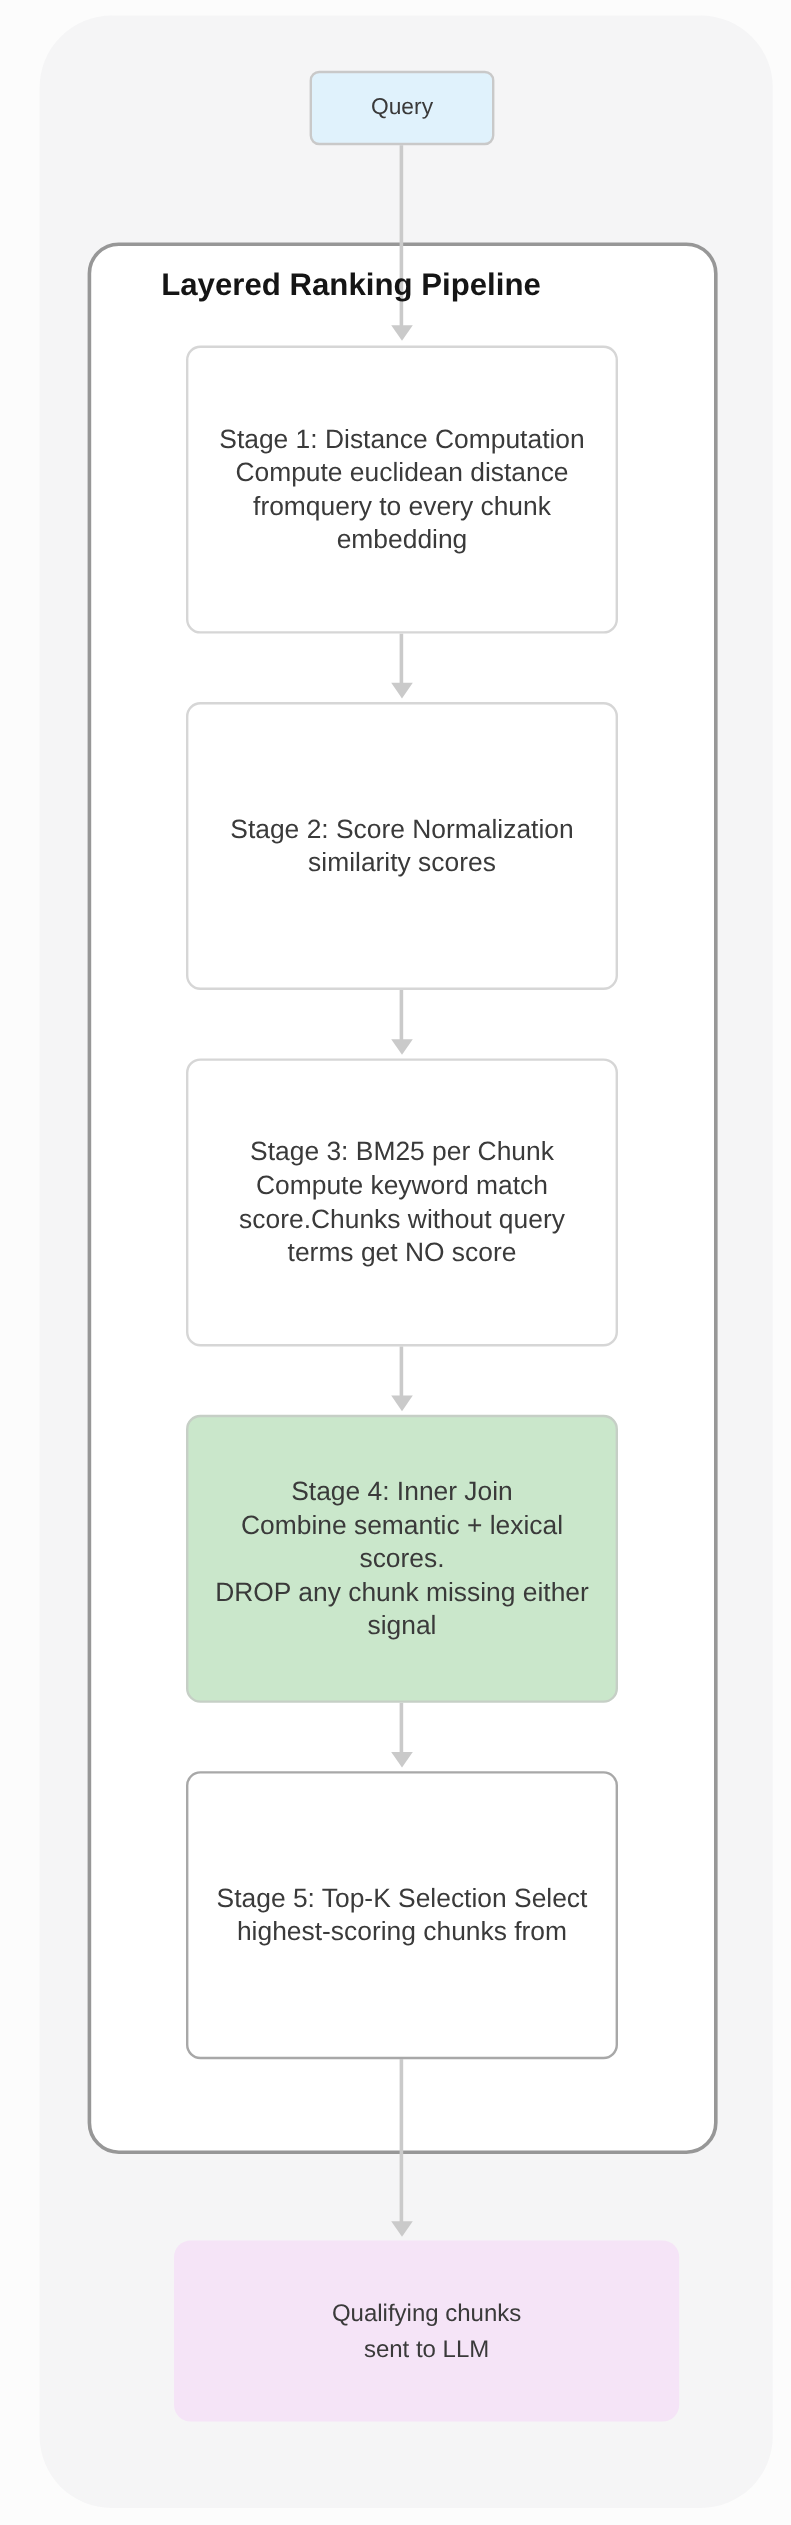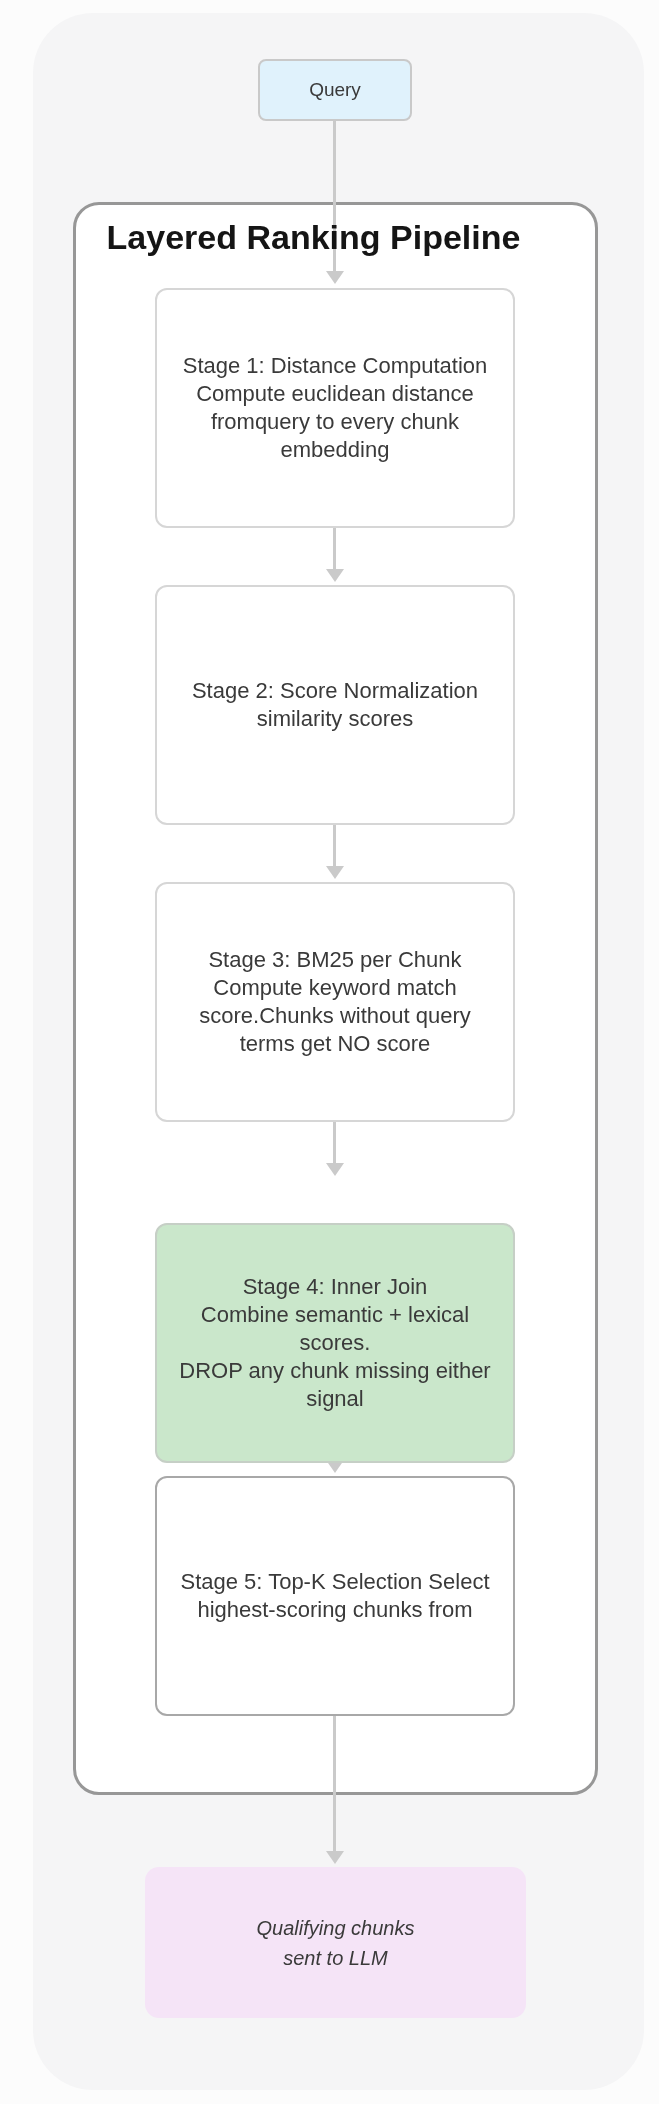--- a/index.html
+++ b/index.html
@@ -46,10 +46,9 @@
   .pipeline-title {
     position: absolute; left: 73px; top: 220px; width: 439px;
     text-align: center;
-    font-size: 34px; font-weight: 700; line-height: 34px;
+    font-size: 26px; font-weight: 700; line-height: 34px;
     color: var(--title-text, #151515);
     z-index: 3;
-    margin-left: 21px;
   }
 
   #stages .stage {

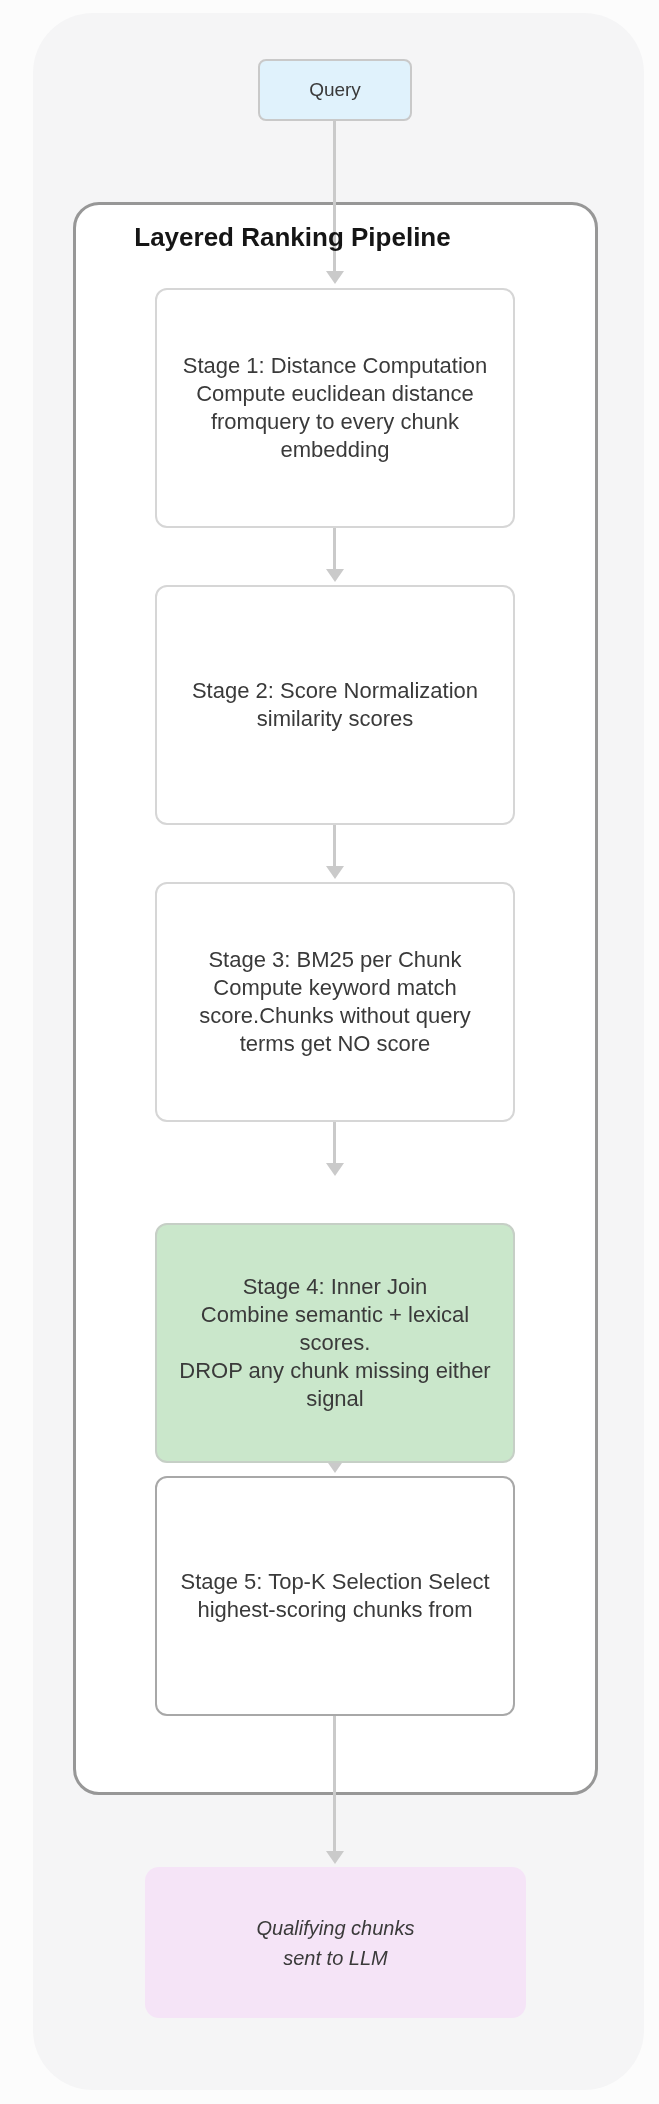--- a/index.html
+++ b/index.html
@@ -68,7 +68,6 @@
   #stages .stage.highlight {
     background: var(--highlight-fill, #cae7cb);
     border-color: var(--highlight-border, #c6cfc6);
-    margin-top: 44px;
   }
   #stages .stage.strong-border {
     border-color: var(--emphasized-border, #a8a8a8);

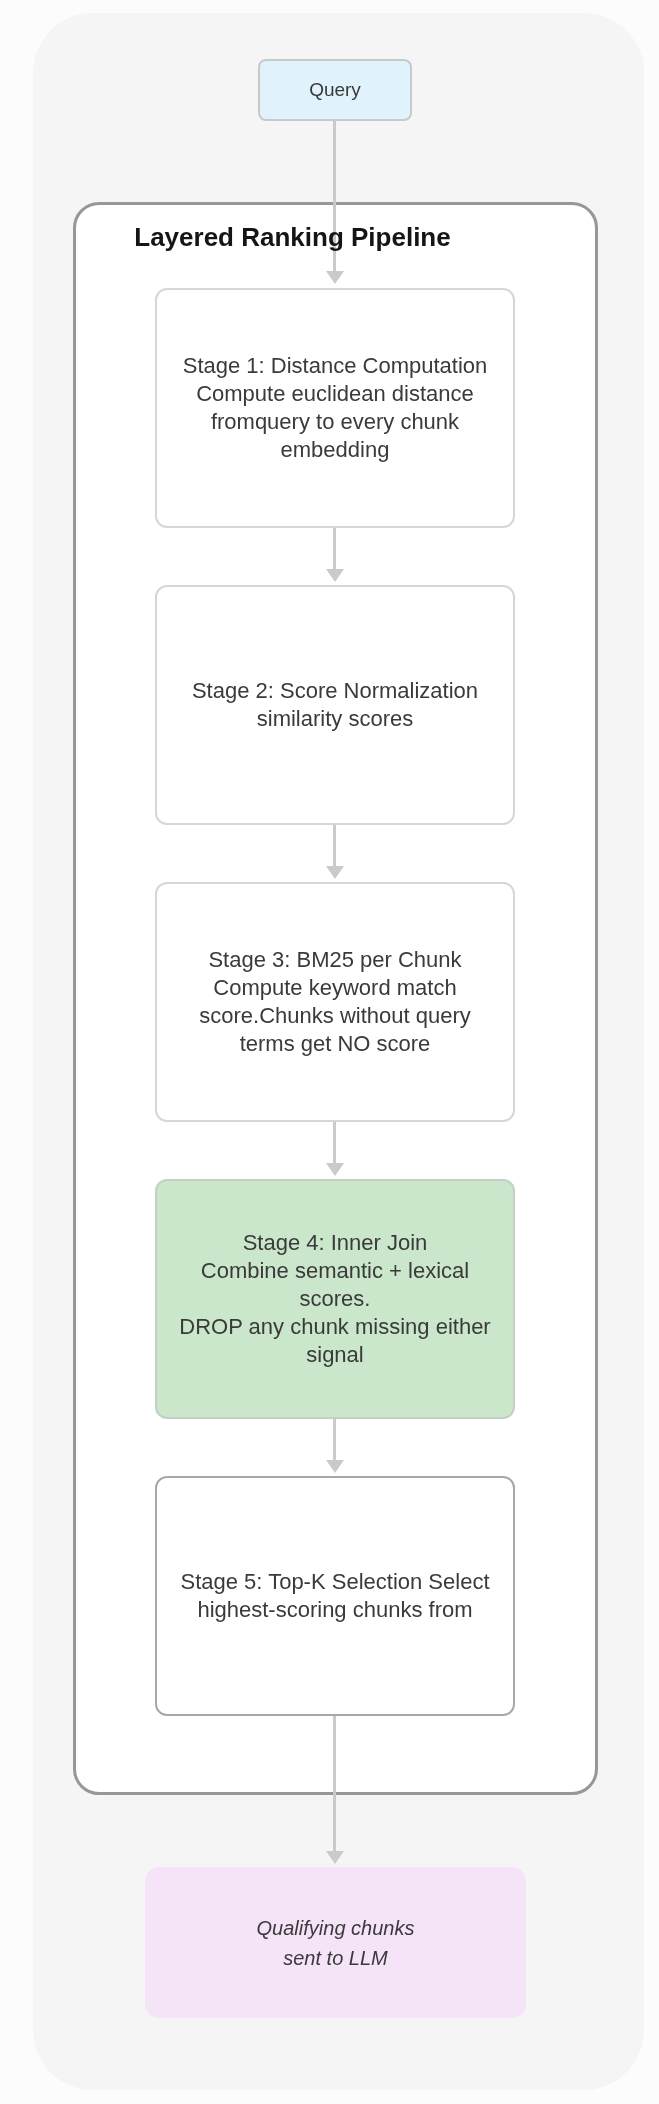--- a/index.html
+++ b/index.html
@@ -79,13 +79,12 @@
   }
 
   .output-node {
-    left: 145px; top: 1867px; width: 381px; height: 151px;
+    left: 145px; top: 1867px; width: 421px; height: 151px;
     background: var(--output-fill, #f5e4f7);
     border-radius: 14px;
     font-size: 20px; line-height: 30px;
     color: var(--body-text, #3a3a3a);
     z-index: 4;
-    font-style: italic;
   }
 
   .arrow { position: absolute; left: 326px; width: 18px; z-index: 2; }

